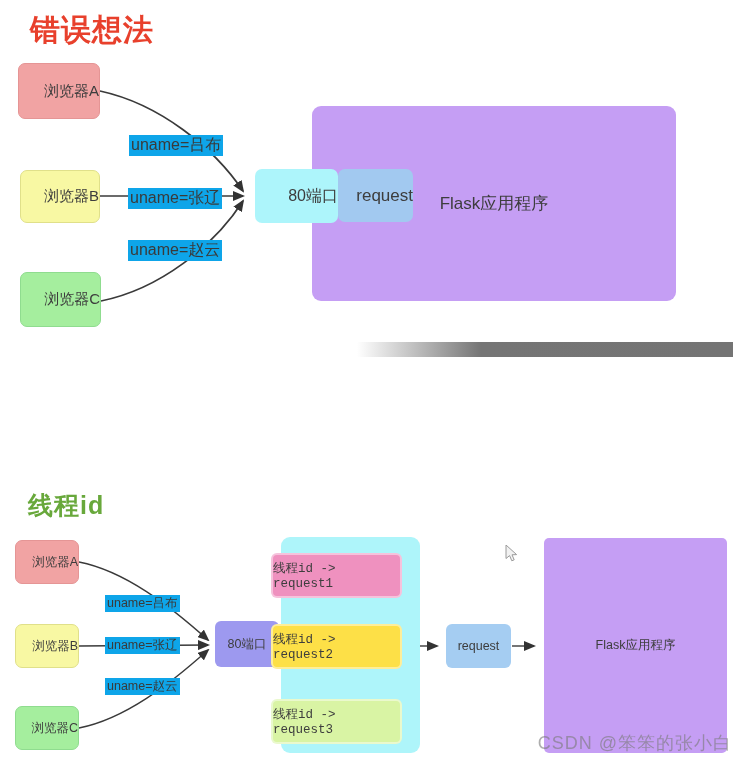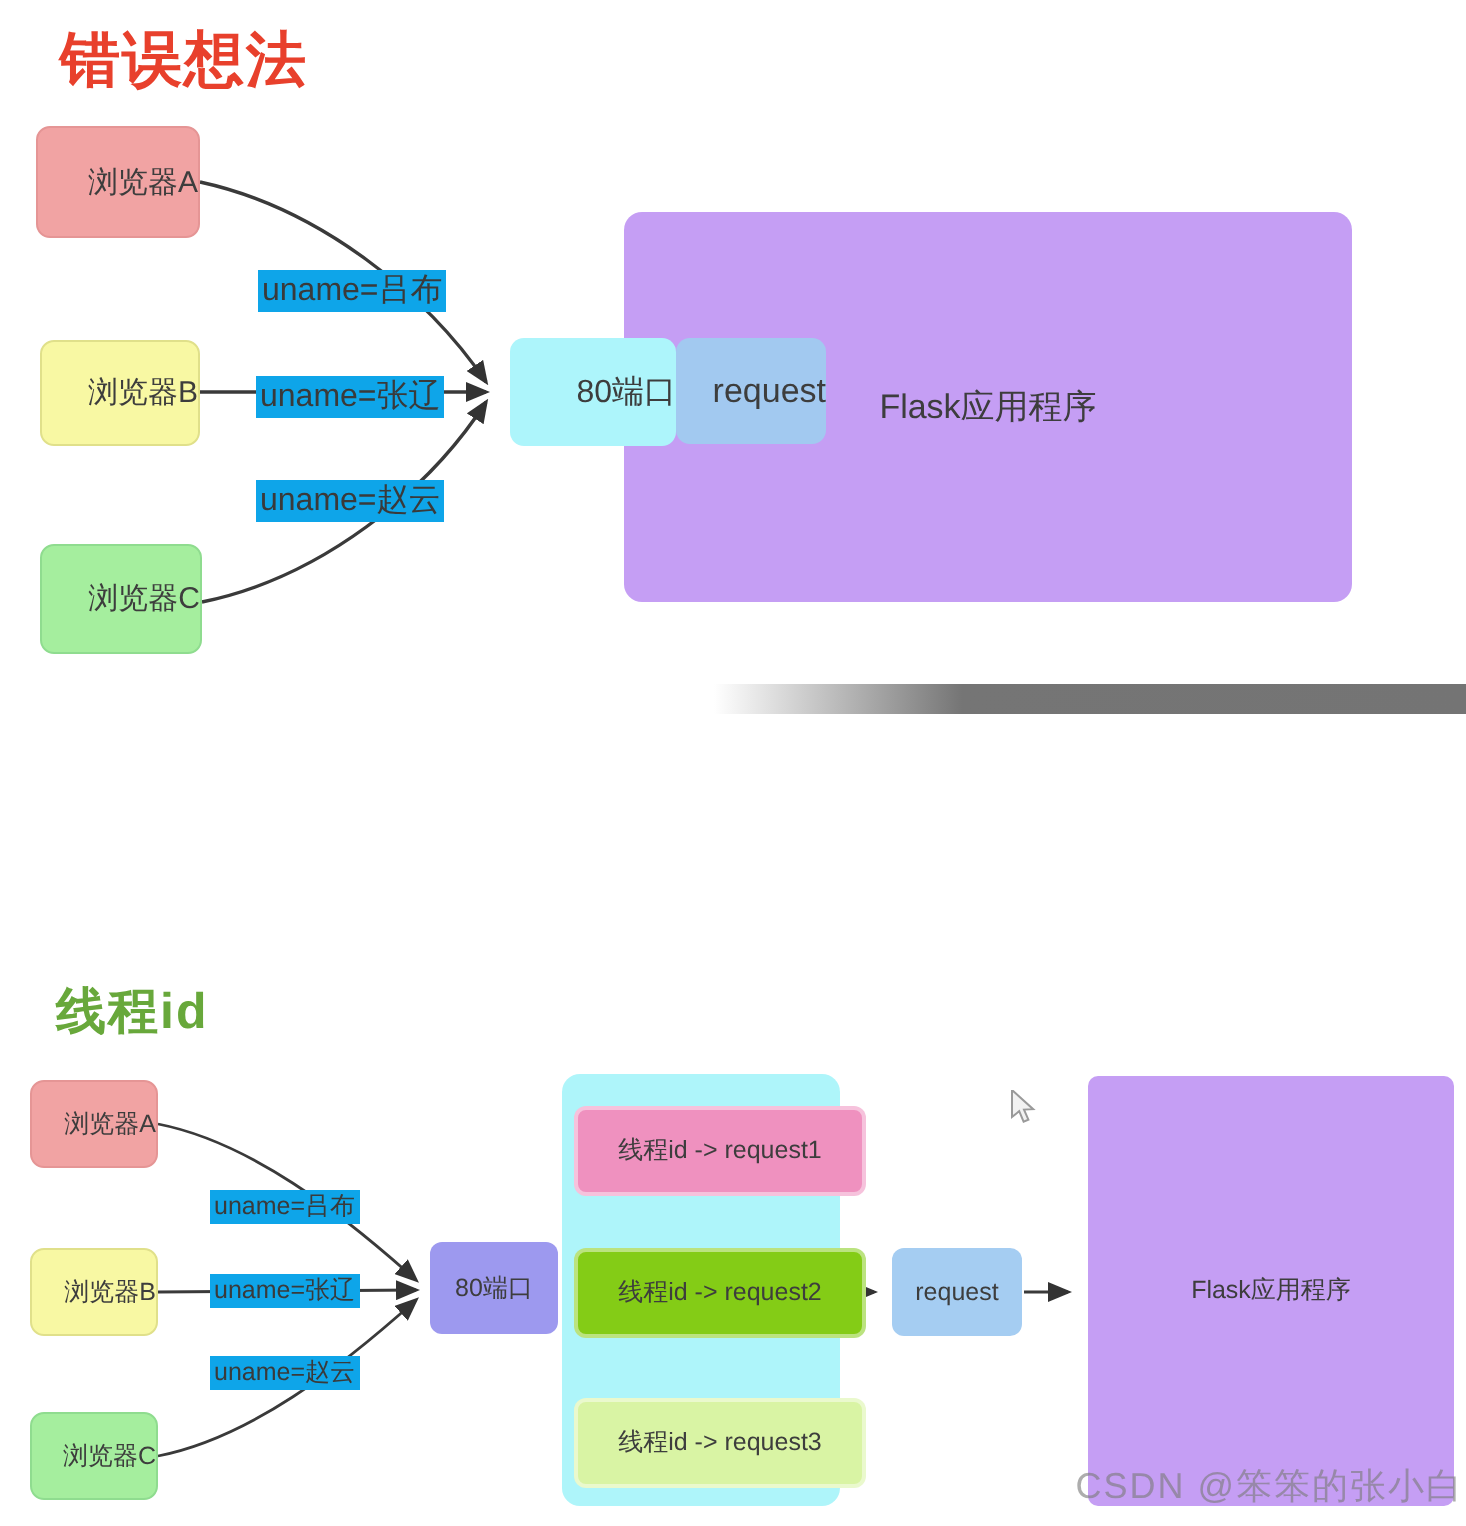--- a/index.html
+++ b/index.html
@@ -32,8 +32,8 @@
   .r-browser-c{left:15px;top:706px;width:64px;height:44px;font-size:12.5px;border:1px solid #8fdc8f;}
   .r-port{left:215px;top:621px;width:64px;height:46px;font-size:12.5px;border-radius:6px;}
   .r-threadbox{left:281px;top:537px;width:139px;height:216px;border-radius:9px;z-index:2;}
-  .thread{left:287px;width:146px;height:45px;font-size:12.5px;z-index:3;border-radius:6px;
-          border:2px solid rgba(255,255,255,0.45);}
+  .thread{left:271px;width:131px;height:45px;font-size:12.5px;z-index:3;border-radius:6px;
+          border:2px solid rgba(255,255,255,0.45);font-family:Liberation Mono, monospace;}
   .th1{top:553px;}.th2{top:624px;}.th3{top:699px;}
   .r-request{left:446px;top:624px;width:65px;height:44px;font-size:12.5px;border-radius:6px;}
   .r-flask{left:544px;top:538px;width:183px;height:215px;font-size:12.5px;border-radius:5px;}

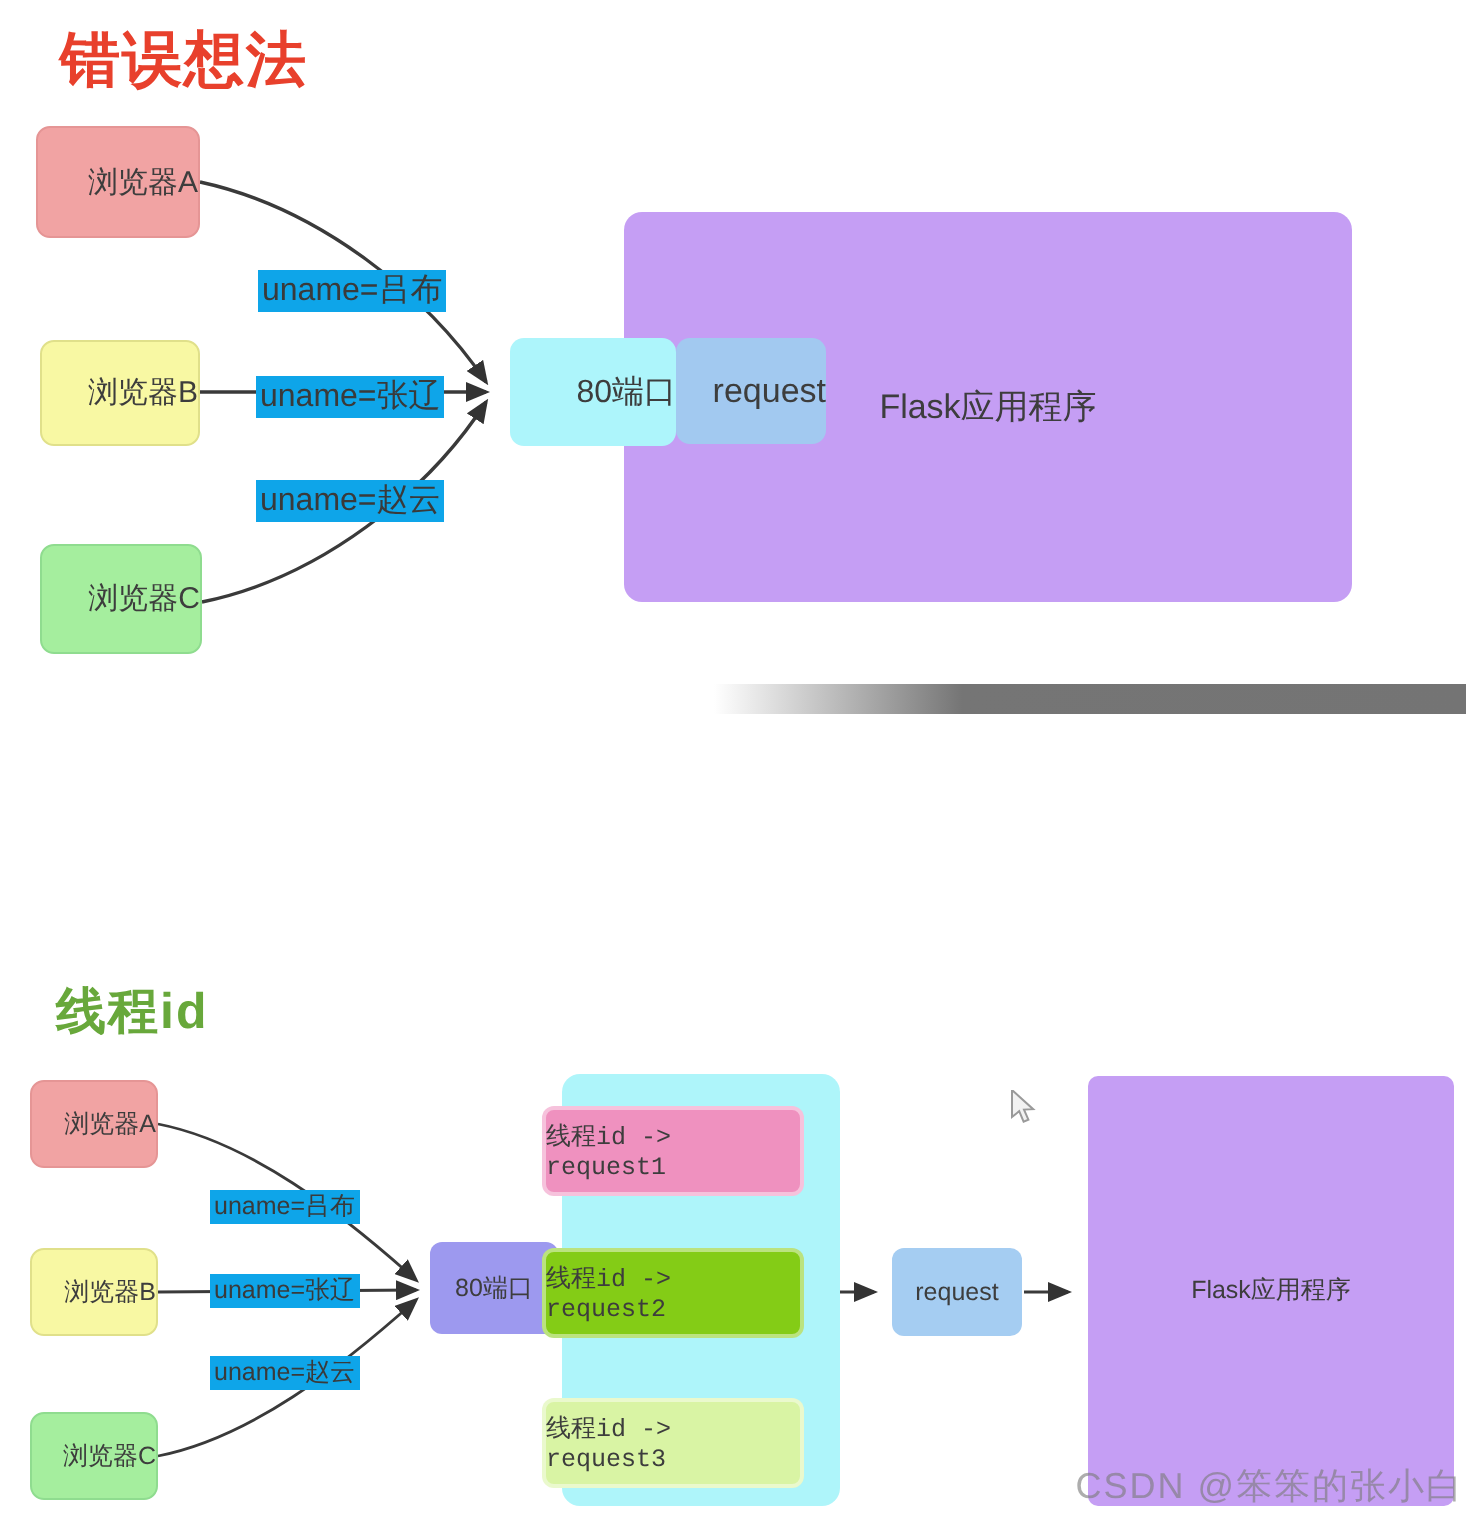--- a/index.html
+++ b/index.html
@@ -117,7 +117,7 @@
   <div class="box thread th1" style="background: rgb(239, 145, 191);">
     <span>线程id -&gt; request1</span>
   </div>
-  <div class="box thread th2" style="background: #84cc16;">
+  <div class="box thread th2" style="background: #fde047;">
     <span>线程id -&gt; request2</span>
   </div>
   <div class="box thread th3" style="background: rgb(217, 244, 164);">

